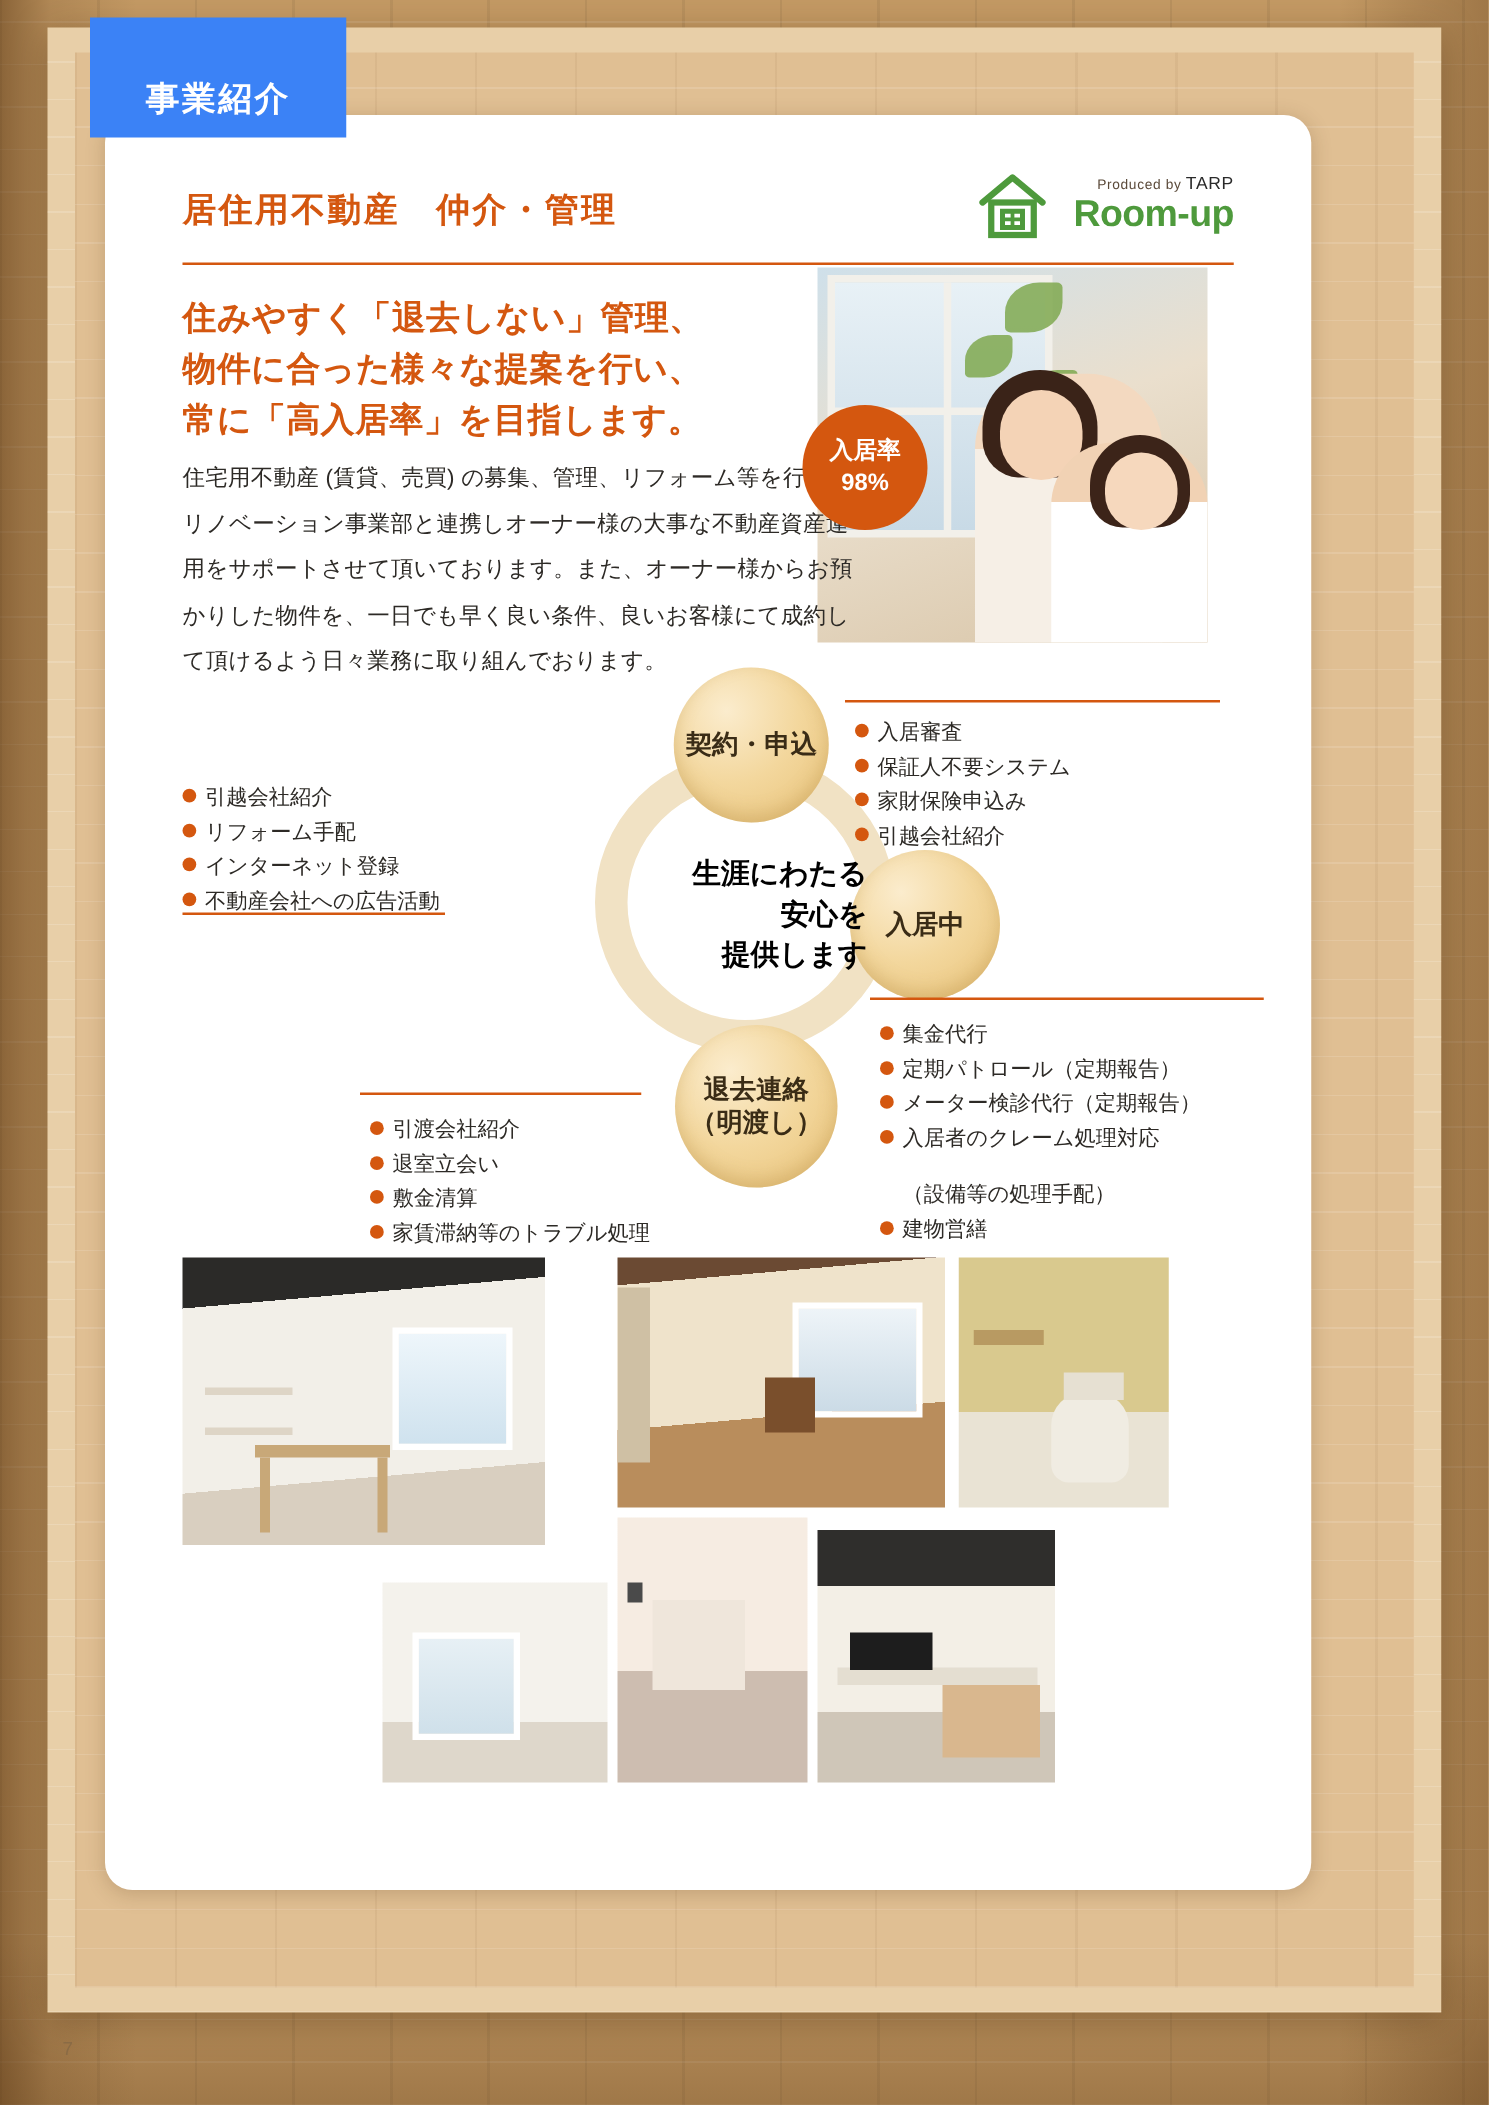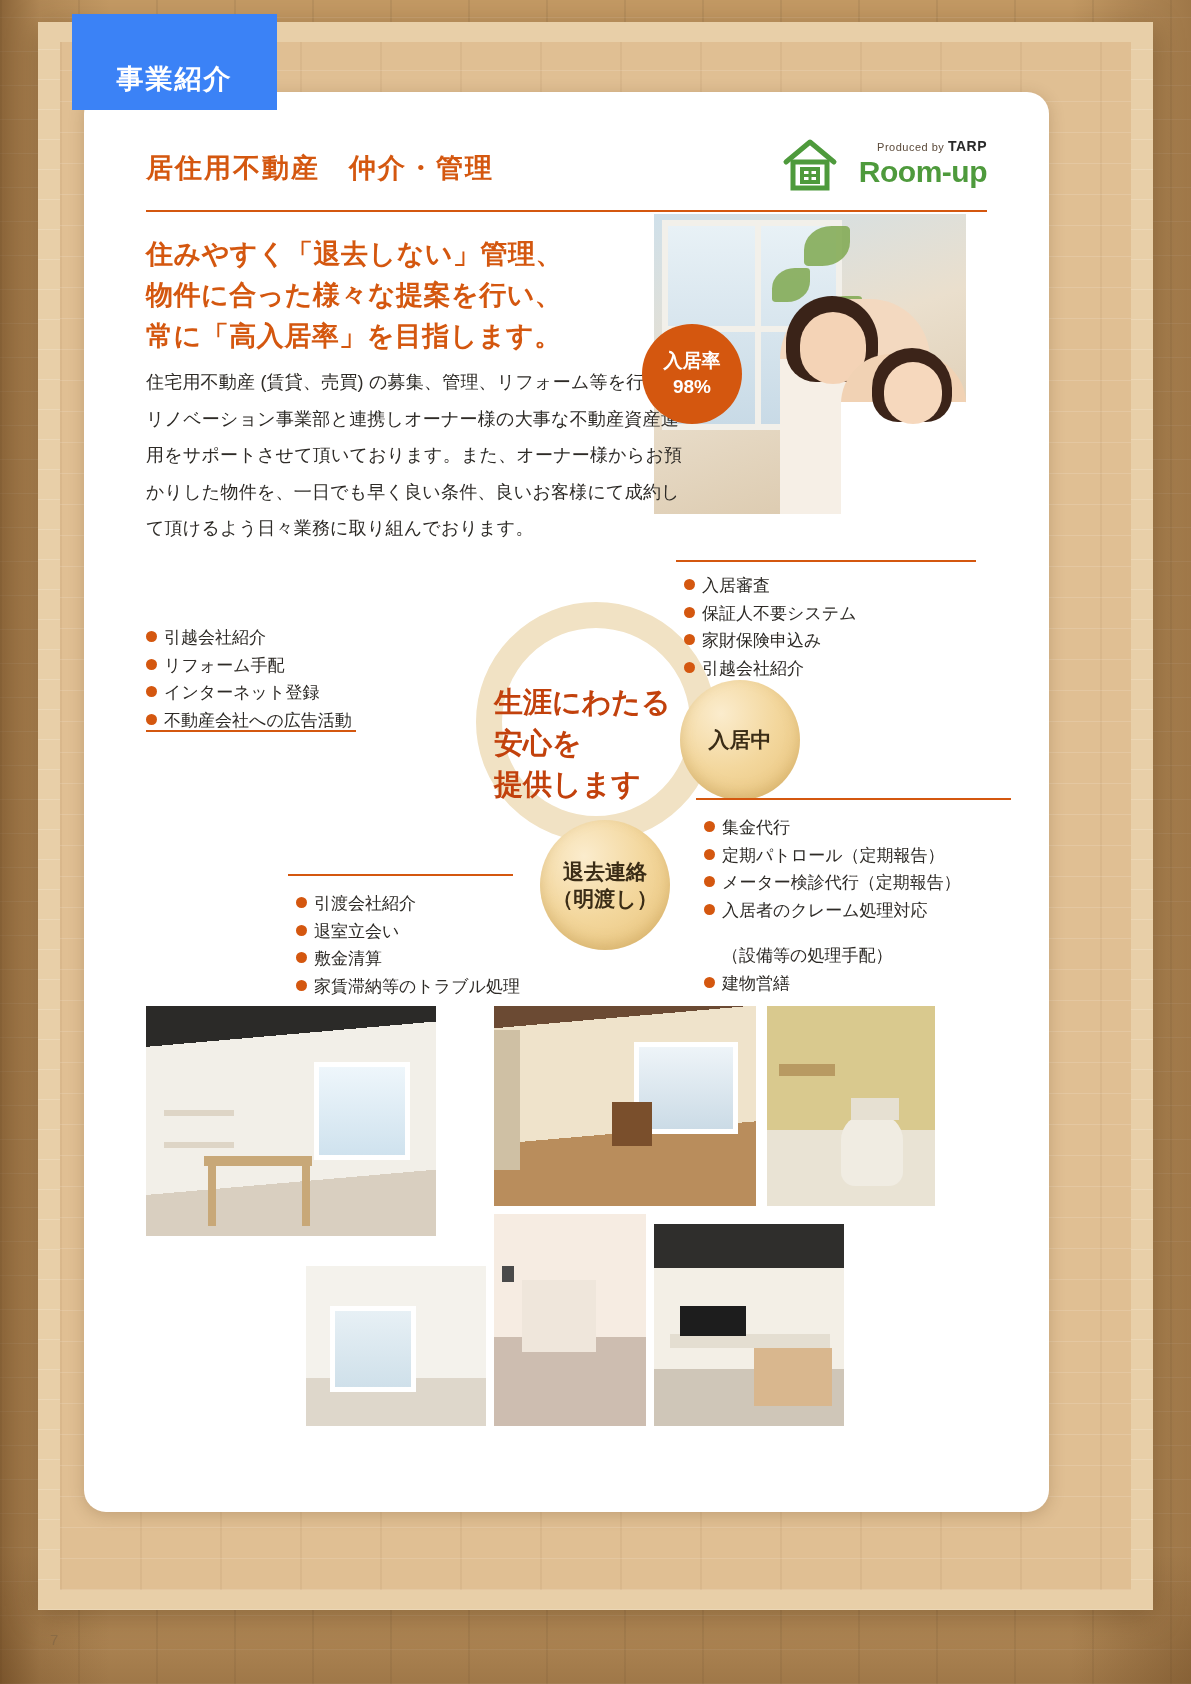--- a/index.html
+++ b/index.html
@@ -85,7 +85,7 @@
   .logo-produced {
     position: absolute; right: 0; top: 0; font-size: 11px; color: #5b4a3a; letter-spacing: .5px;
   }
-  .logo-tarp { font-weight: 700; color: #2a2a2a; font-size: 14px; }
+  .logo-tarp { font-weight: 400; color: #2a2a2a; font-size: 14px; }
   .logo-name {
     position: absolute; right: 0; top: 17px;
     font-size: 30px; font-weight: 700; color: #4e9a3c; letter-spacing: -0.5px;

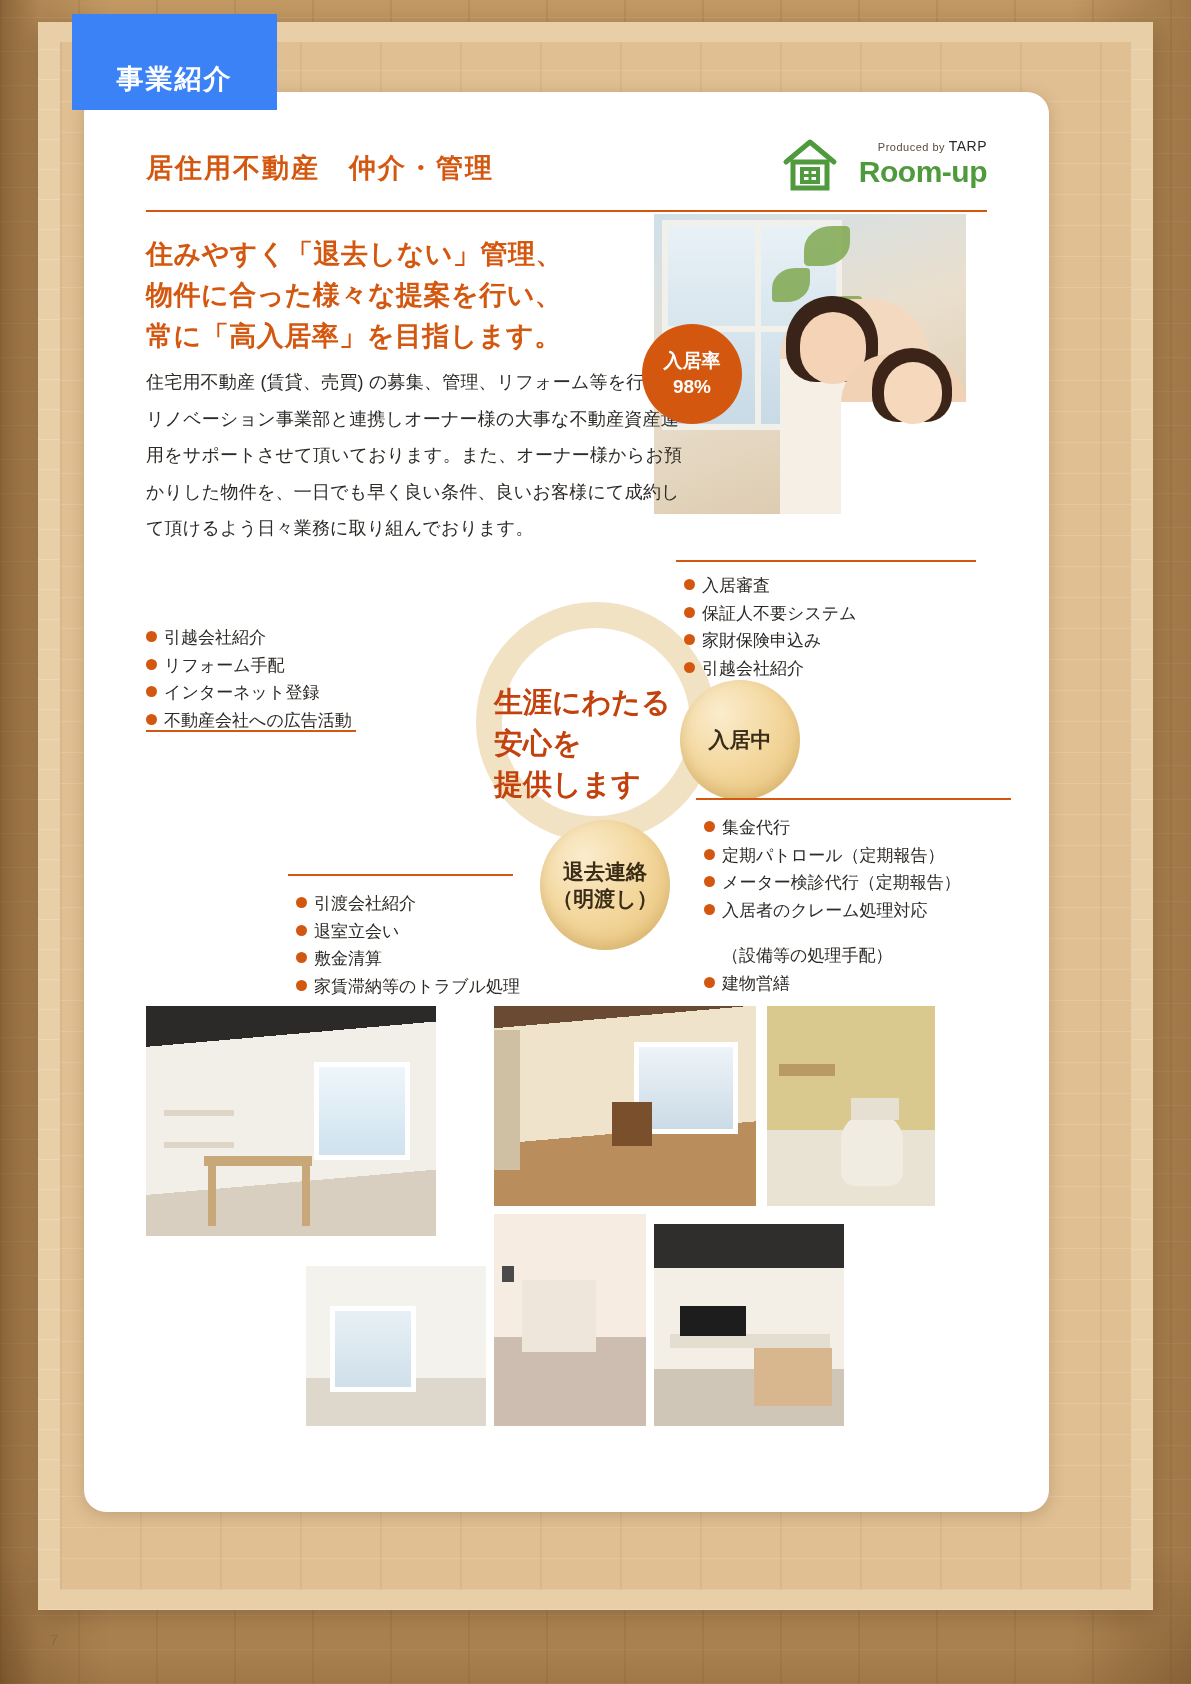--- a/index.html
+++ b/index.html
@@ -274,6 +274,7 @@
   <div class="diagram">
     <div class="ring"></div>
 
+    <div class="bubble b-top" style="white-space:pre-line;">契約・申込</div>
     <div class="bubble b-right" style="white-space:pre-line;">入居中</div>
     <div class="bubble b-bottom" style="white-space:pre-line;">退去連絡
 （明渡し）</div>

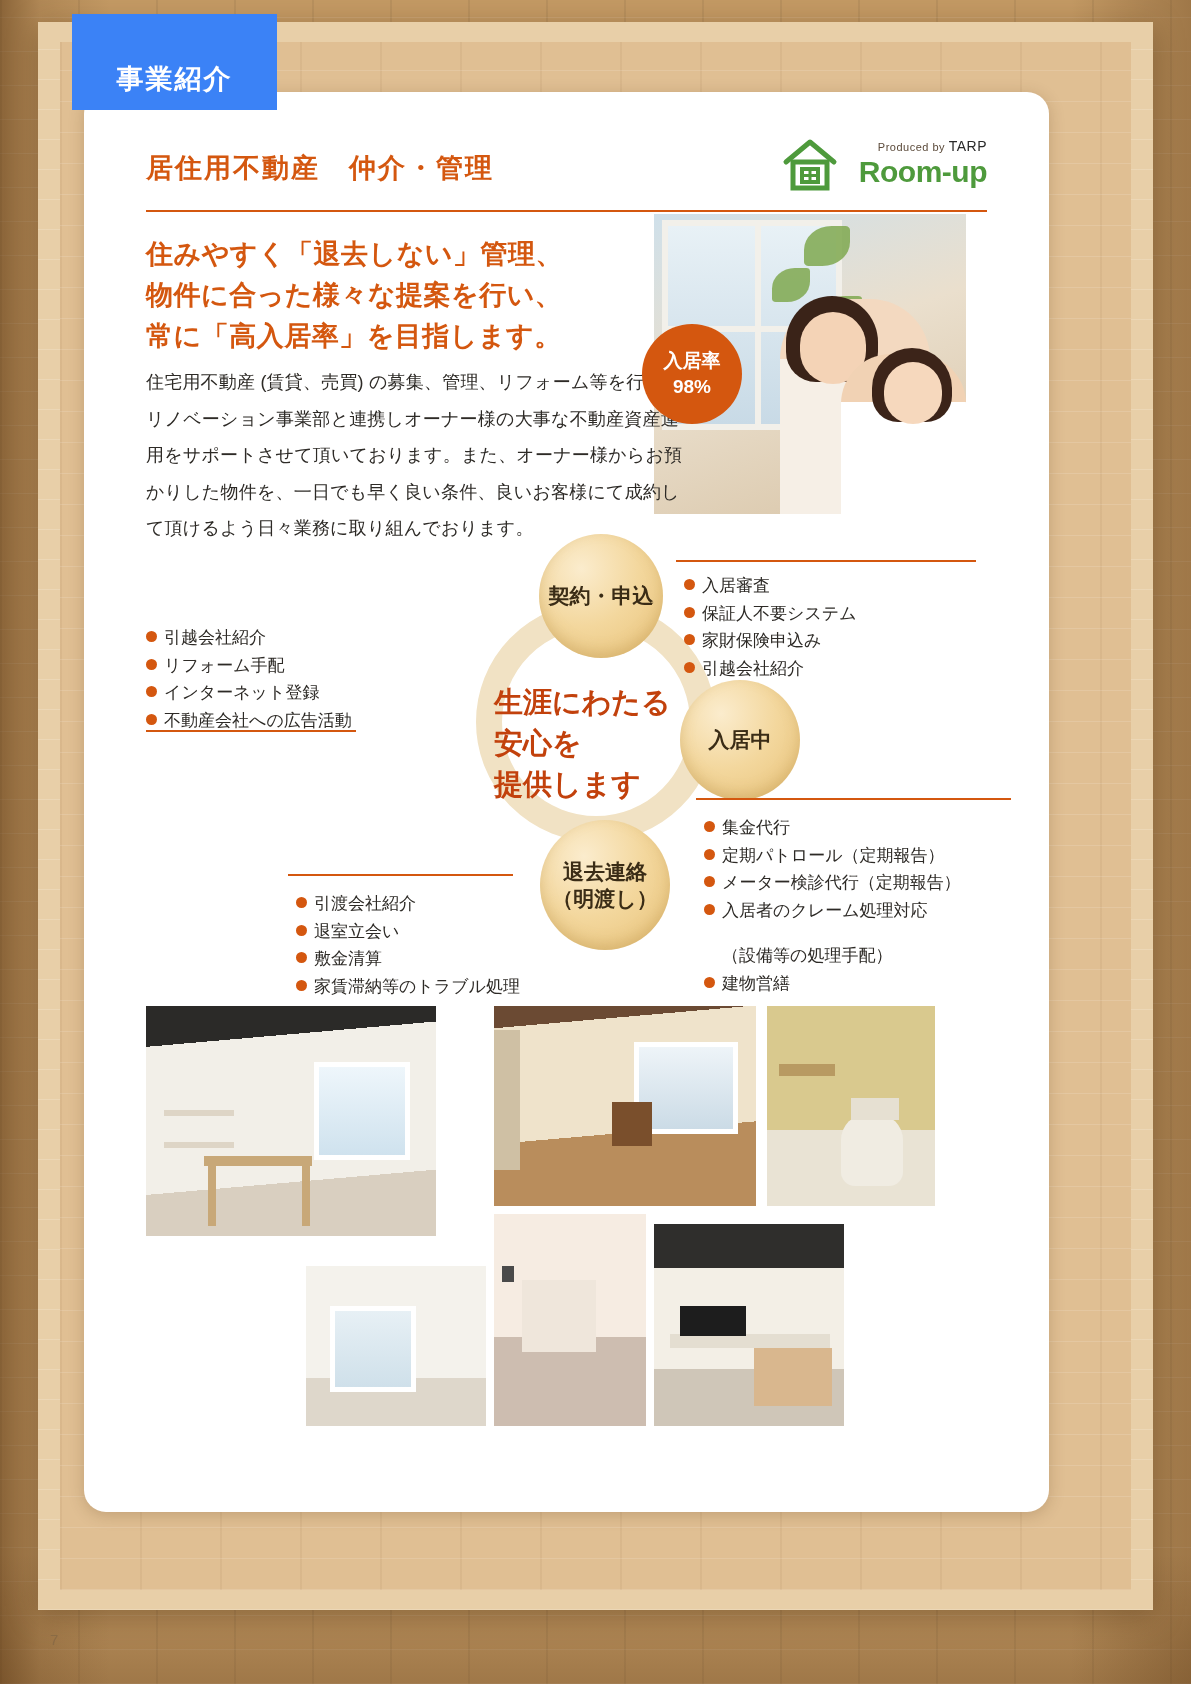--- a/index.html
+++ b/index.html
@@ -160,7 +160,7 @@
   .b-left   { left: 320px; top: 158px; width: 118px; height: 118px; }
   .center-text {
     position: absolute; left: 410px; top: 160px; width: 200px;
-    text-align: left; color: #c2410c; font-size: 29px; font-weight: 700; line-height: 1.42;
+    text-align: right; color: #000000; font-size: 23px; font-weight: 700; line-height: 1.42;
   }
 
   .list { position: absolute; font-size: 17px; color: #2d2a26; line-height: 1.62; }

